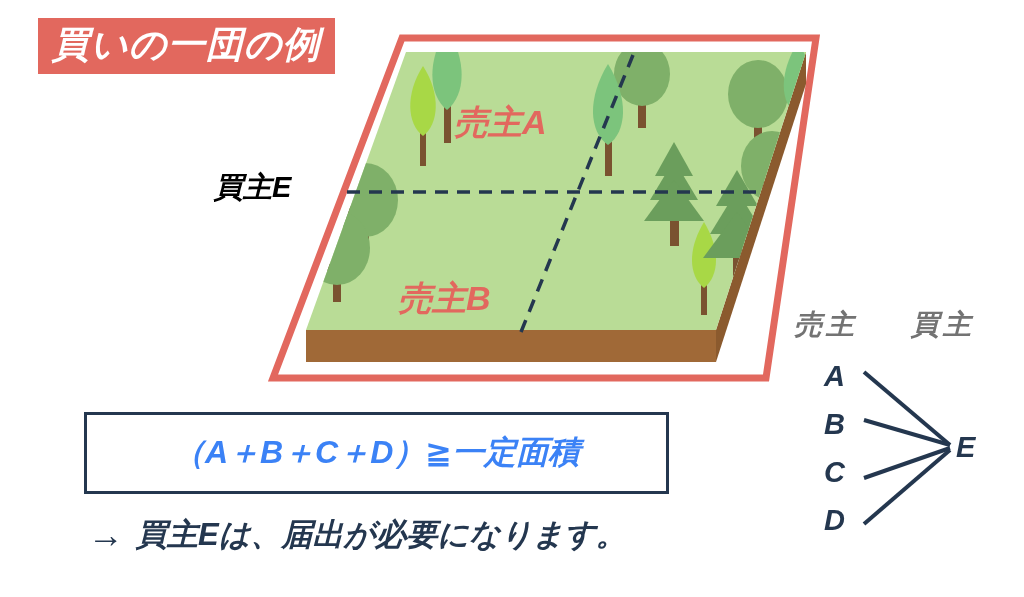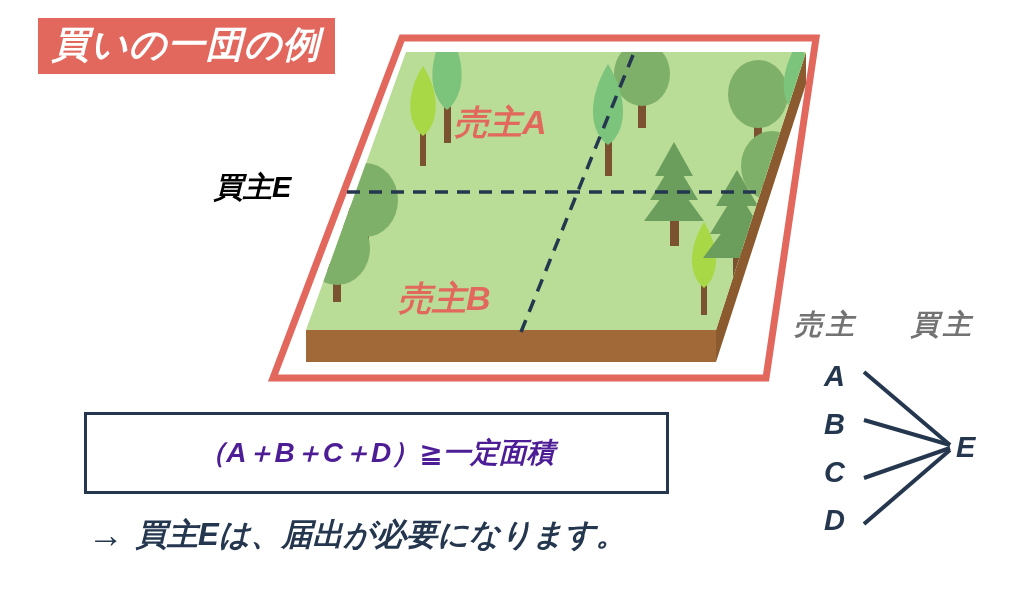--- a/index.html
+++ b/index.html
@@ -61,8 +61,8 @@
     z-index:30;
   }
   #formula-text{
-    color:#4c1d95;
-    font-size:28px;font-weight:700;
+    color:#3b82f6;
+    font-size:32px;font-weight:700;
     white-space:nowrap;
     letter-spacing:0px;
   }

